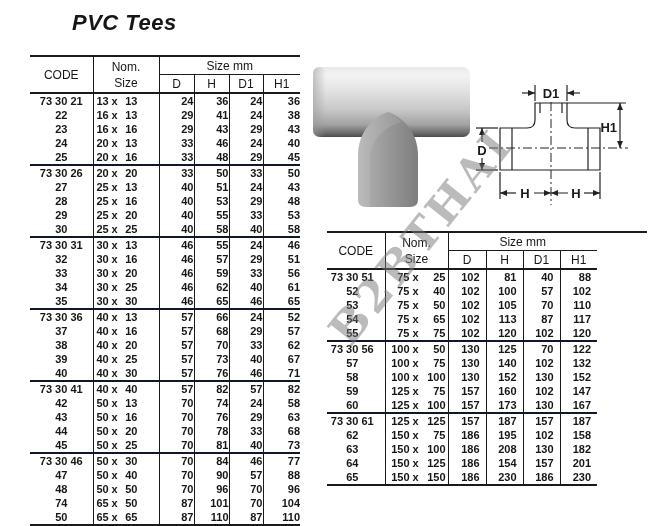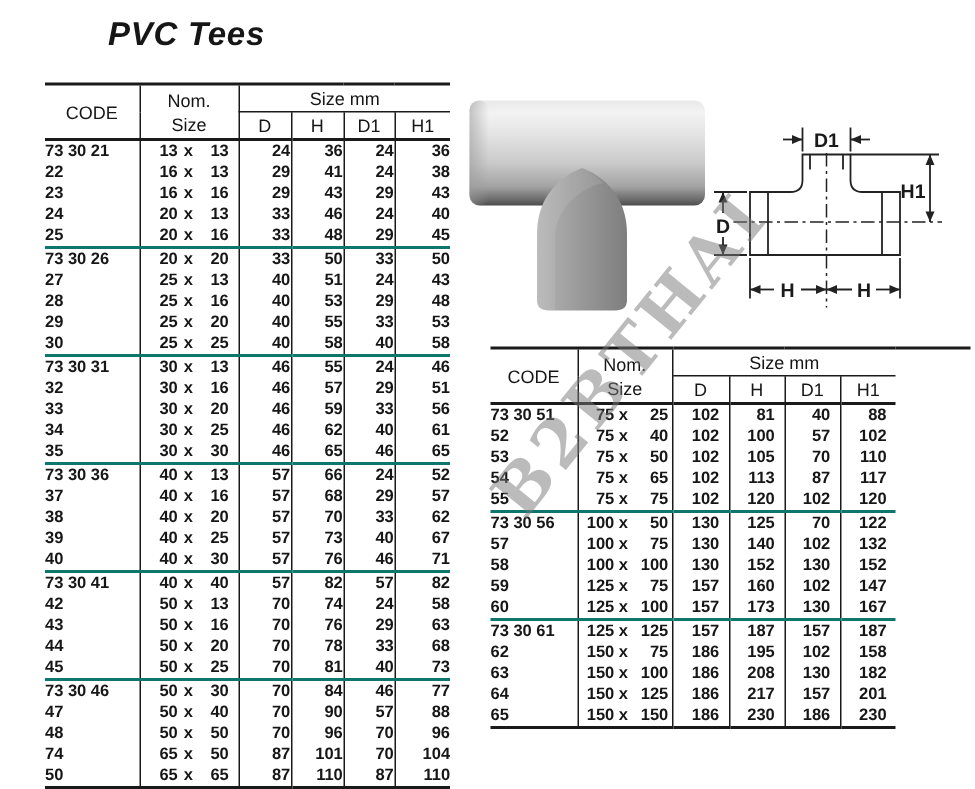--- a/index.html
+++ b/index.html
@@ -31,7 +31,7 @@
   table.cat tbody tr.gf td{border-top:2px solid #0f766e;}
   table.cat tbody tr:last-child td{border-bottom:2px solid #1a1a1a;}
   
-  td.c-code{text-align:left;padding-right:5px;}
+  td.c-code{text-align:center;padding-right:5px;}
   #rtable td.c-code{padding-right:7px;}
   td.c-nom .nomwrap{display:flex;justify-content:flex-end;padding-right:6px;}
   #rtable td.c-nom .nomwrap{padding-right:2px;}

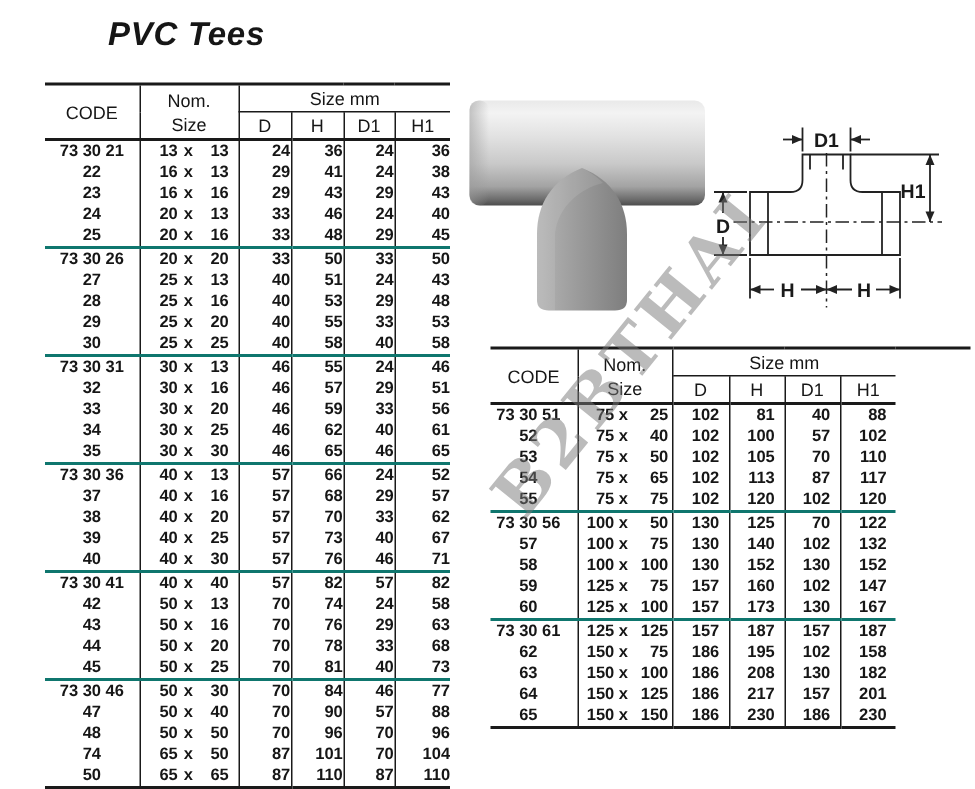--- a/index.html
+++ b/index.html
@@ -33,7 +33,7 @@
   
   td.c-code{text-align:center;padding-right:5px;}
   #rtable td.c-code{padding-right:7px;}
-  td.c-nom .nomwrap{display:flex;justify-content:flex-end;padding-right:6px;}
+  td.c-nom .nomwrap{display:flex;justify-content:flex-end;padding-right:21px;}
   #rtable td.c-nom .nomwrap{padding-right:2px;}
   td.c-nom .n1{display:inline-block;width:18px;text-align:right;}
   td.c-nom .nx{display:inline-block;width:14px;text-align:center;}

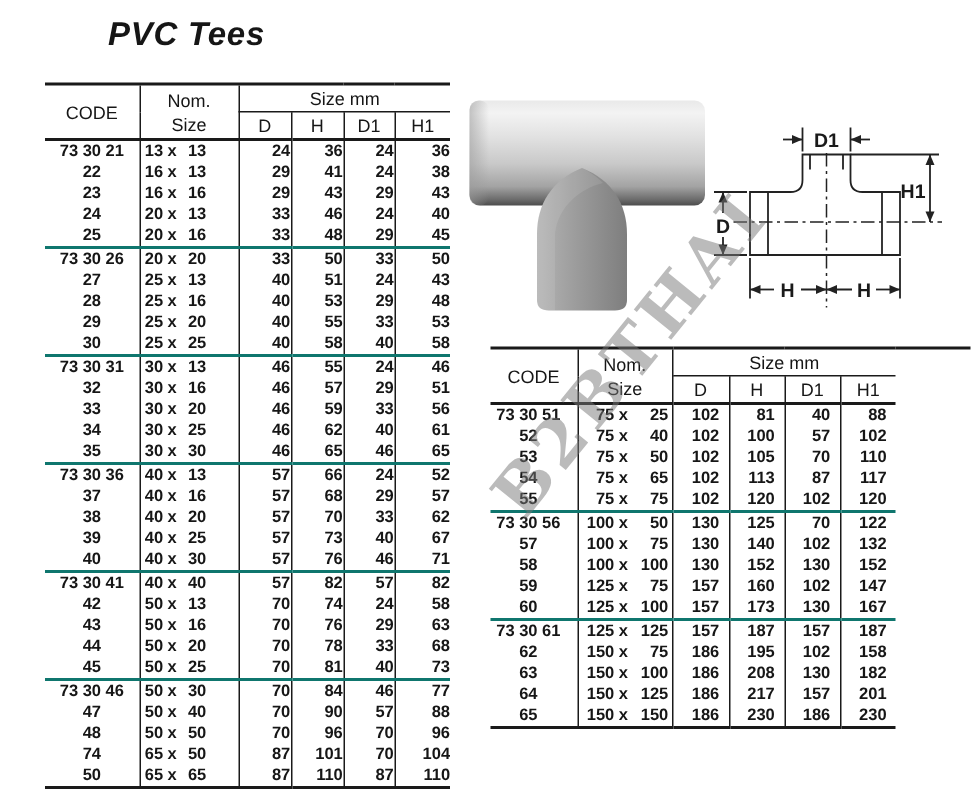--- a/index.html
+++ b/index.html
@@ -28,7 +28,7 @@
   table.cat thead th{height:17px;}
   table.cat thead th.rspan{height:34px;}
   table.cat thead tr:last-child th, table.cat thead th.rspan{border-bottom:2px solid #1a1a1a;}
-  table.cat tbody tr.gf td{border-top:2px solid #0f766e;}
+  table.cat tbody tr.gf td{border-top:2px solid #0f172a;}
   table.cat tbody tr:last-child td{border-bottom:2px solid #1a1a1a;}
   
   td.c-code{text-align:center;padding-right:5px;}

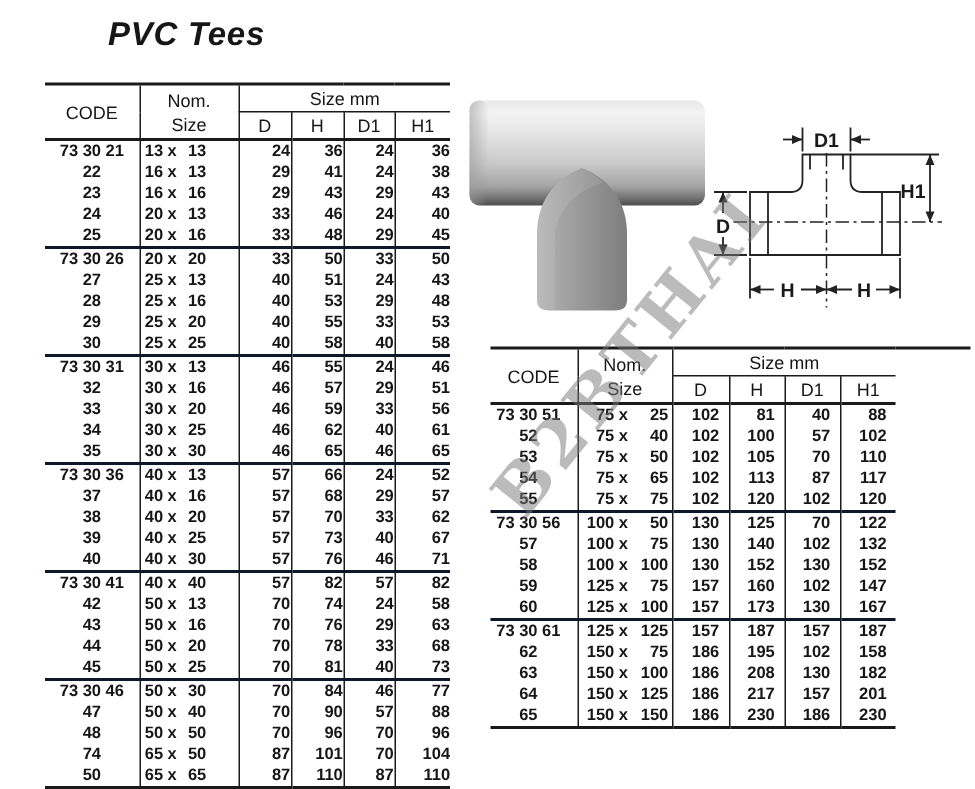--- a/index.html
+++ b/index.html
@@ -736,7 +736,7 @@
             </span>
           </td>
           <td class="c-val">186</td>
-          <td class="c-val">217</td>
+          <td class="c-val">154</td>
           <td class="c-val">157</td>
           <td class="c-val">201</td>
         </tr>

